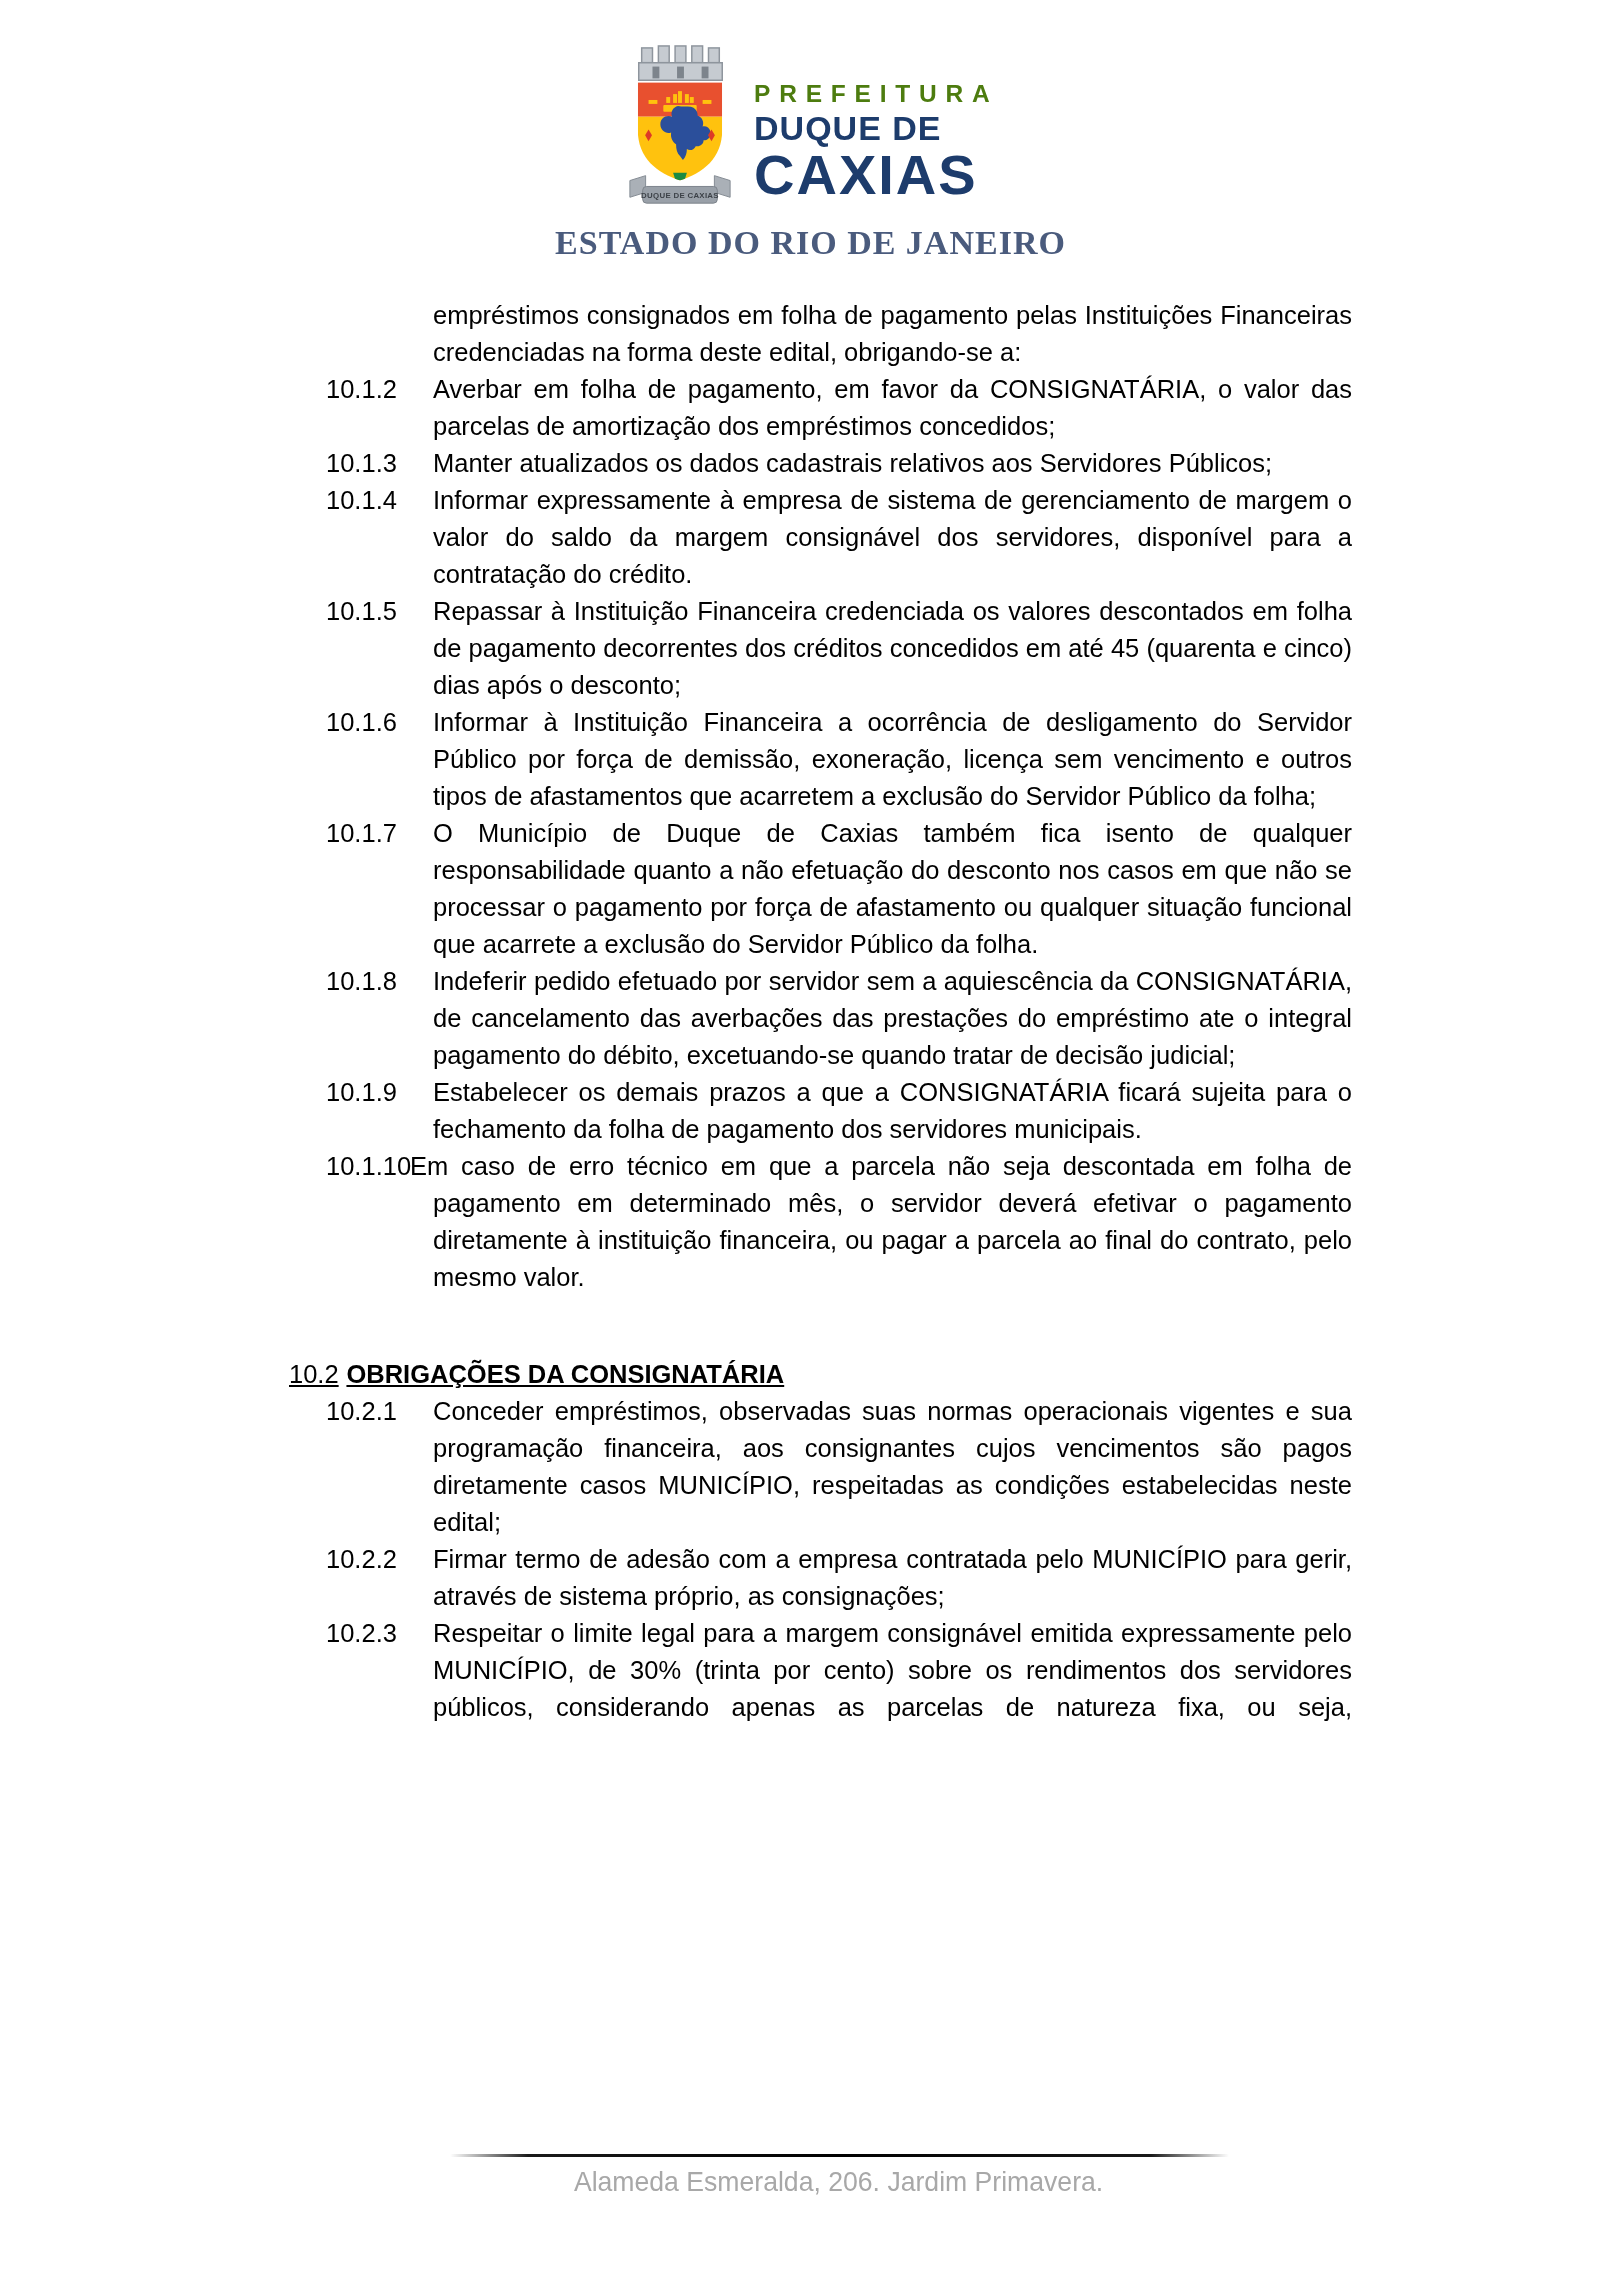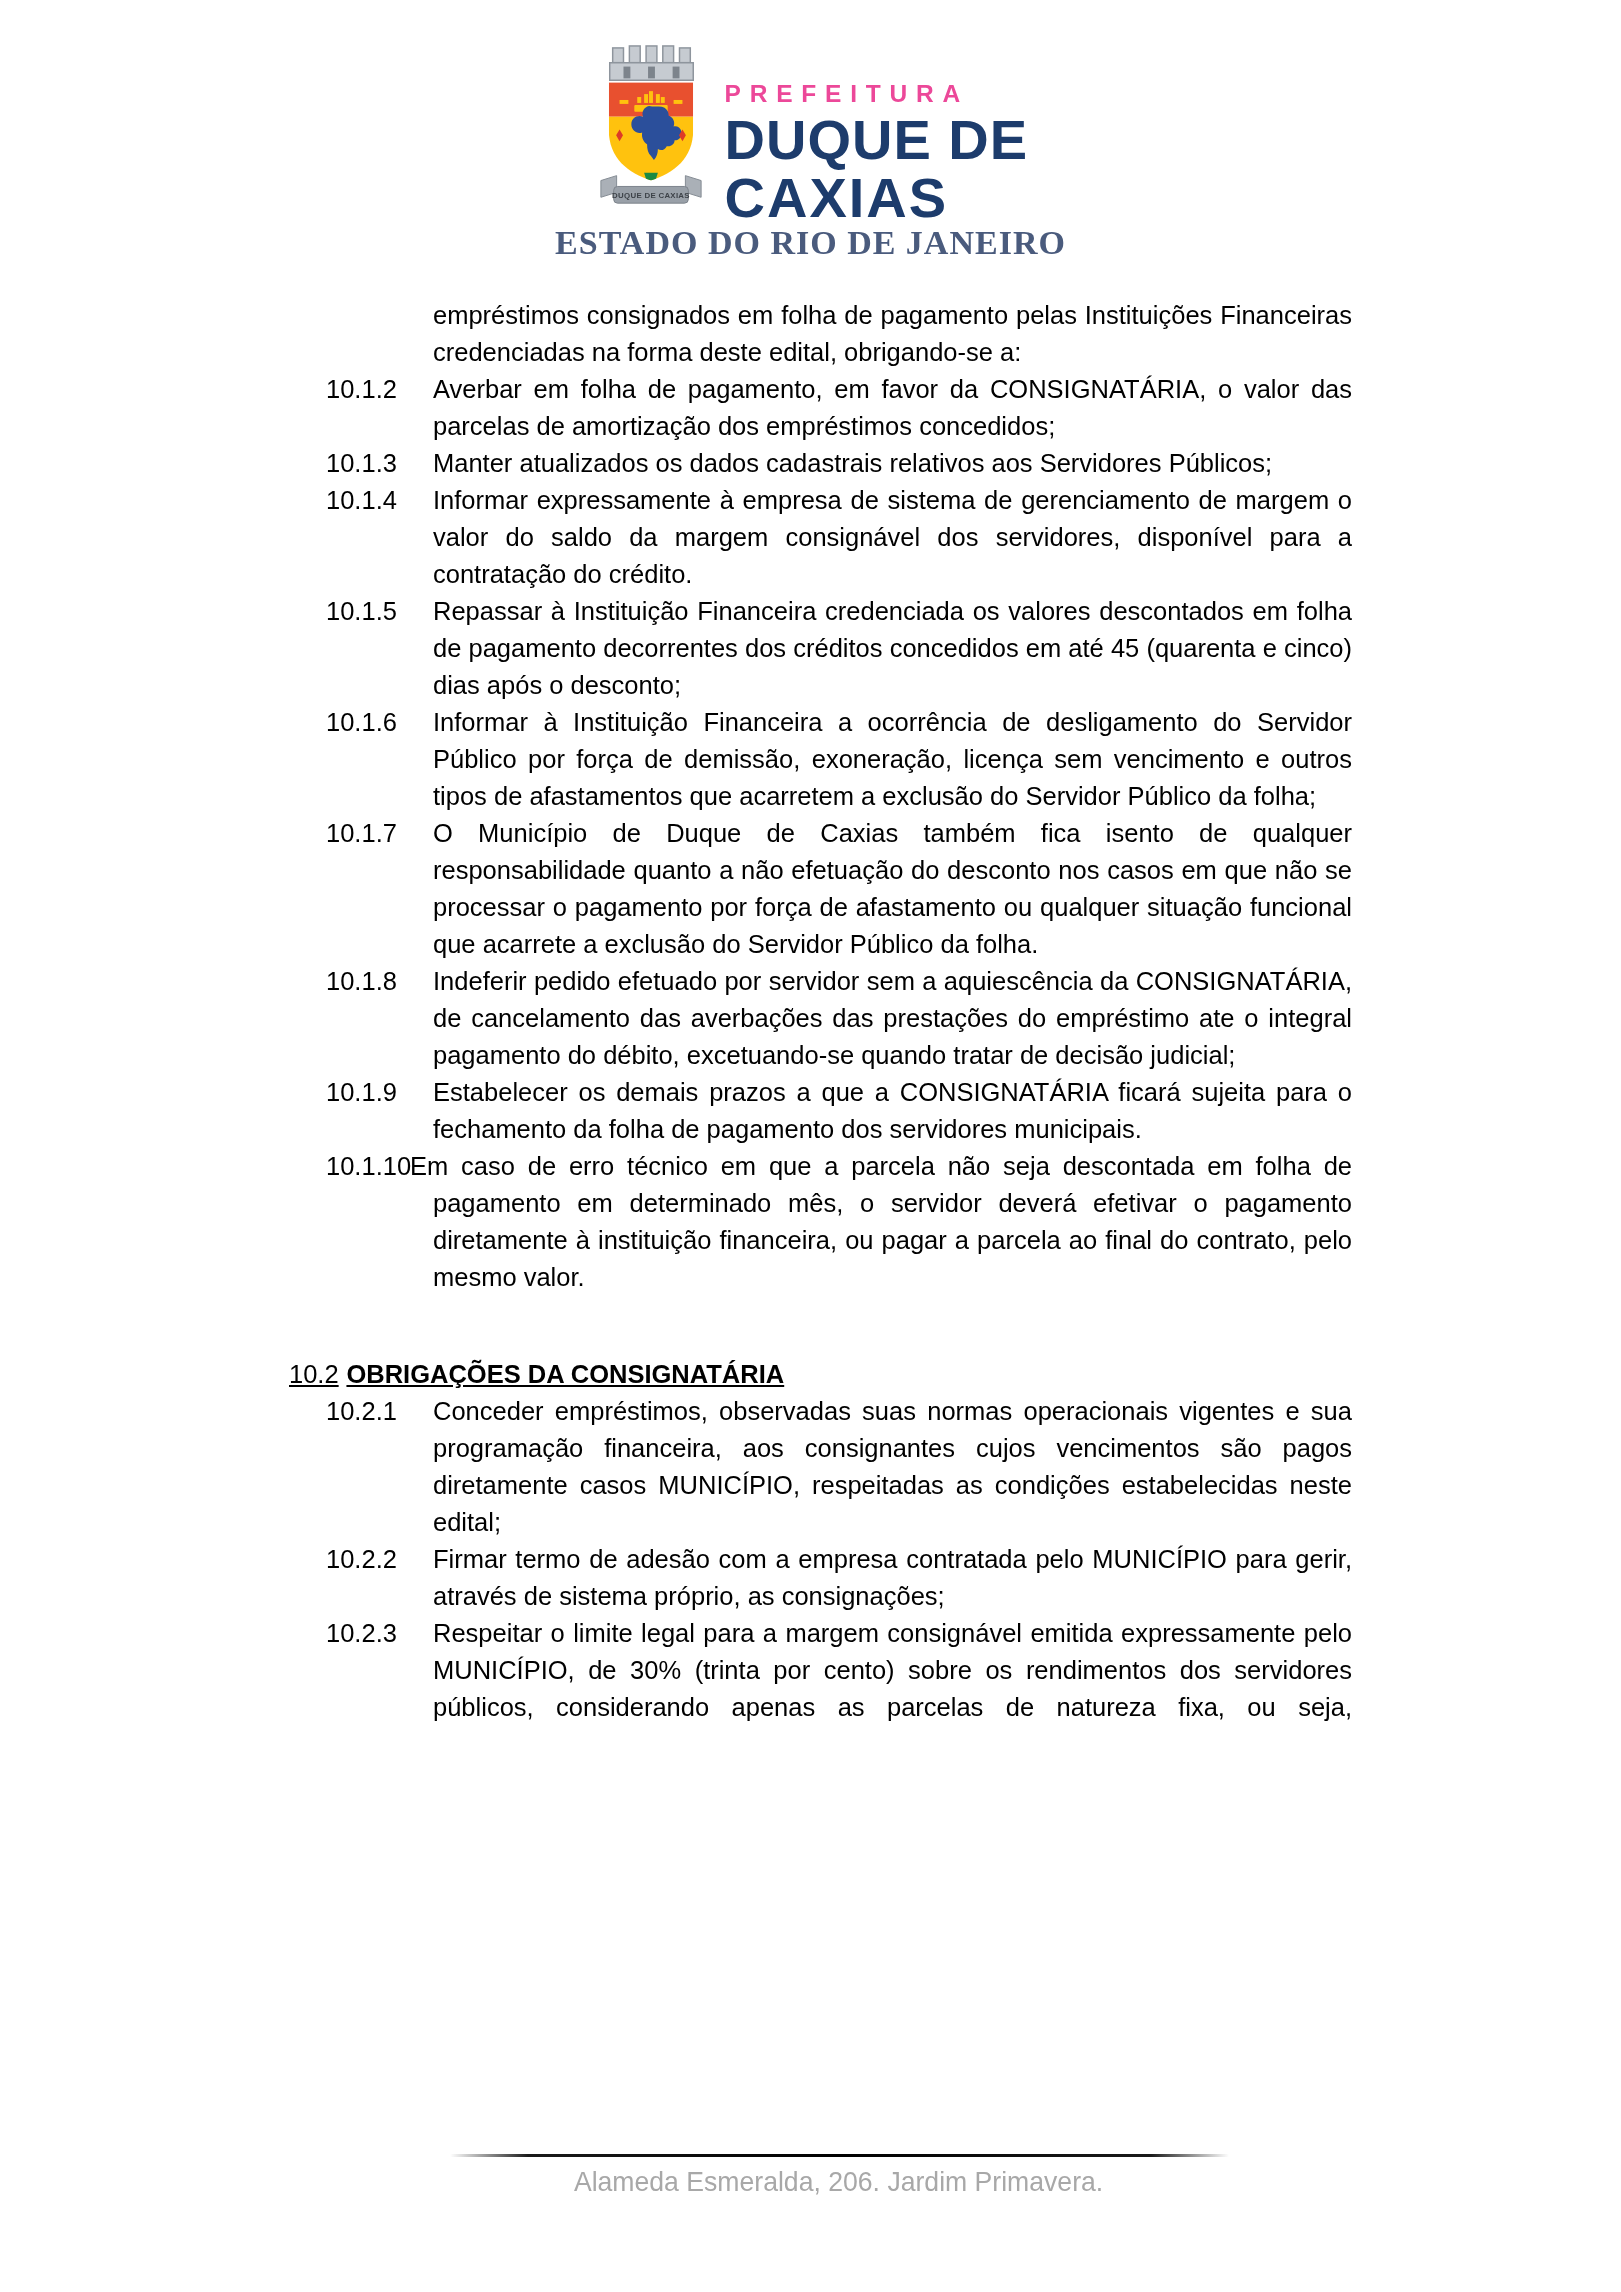--- a/index.html
+++ b/index.html
@@ -26,7 +26,7 @@
   .wordmark { margin-left: 15.7px; padding-top: 39px; text-align: left; }
   .wm-top {
     font-size: 24.5px; font-weight: bold; letter-spacing: 8.8px;
-    color: #ec4899; line-height: 1;
+    color: #4d7c0f; line-height: 1;
   }
   .wm-mid {
     font-size: 56px; font-weight: bold; letter-spacing: 1px;

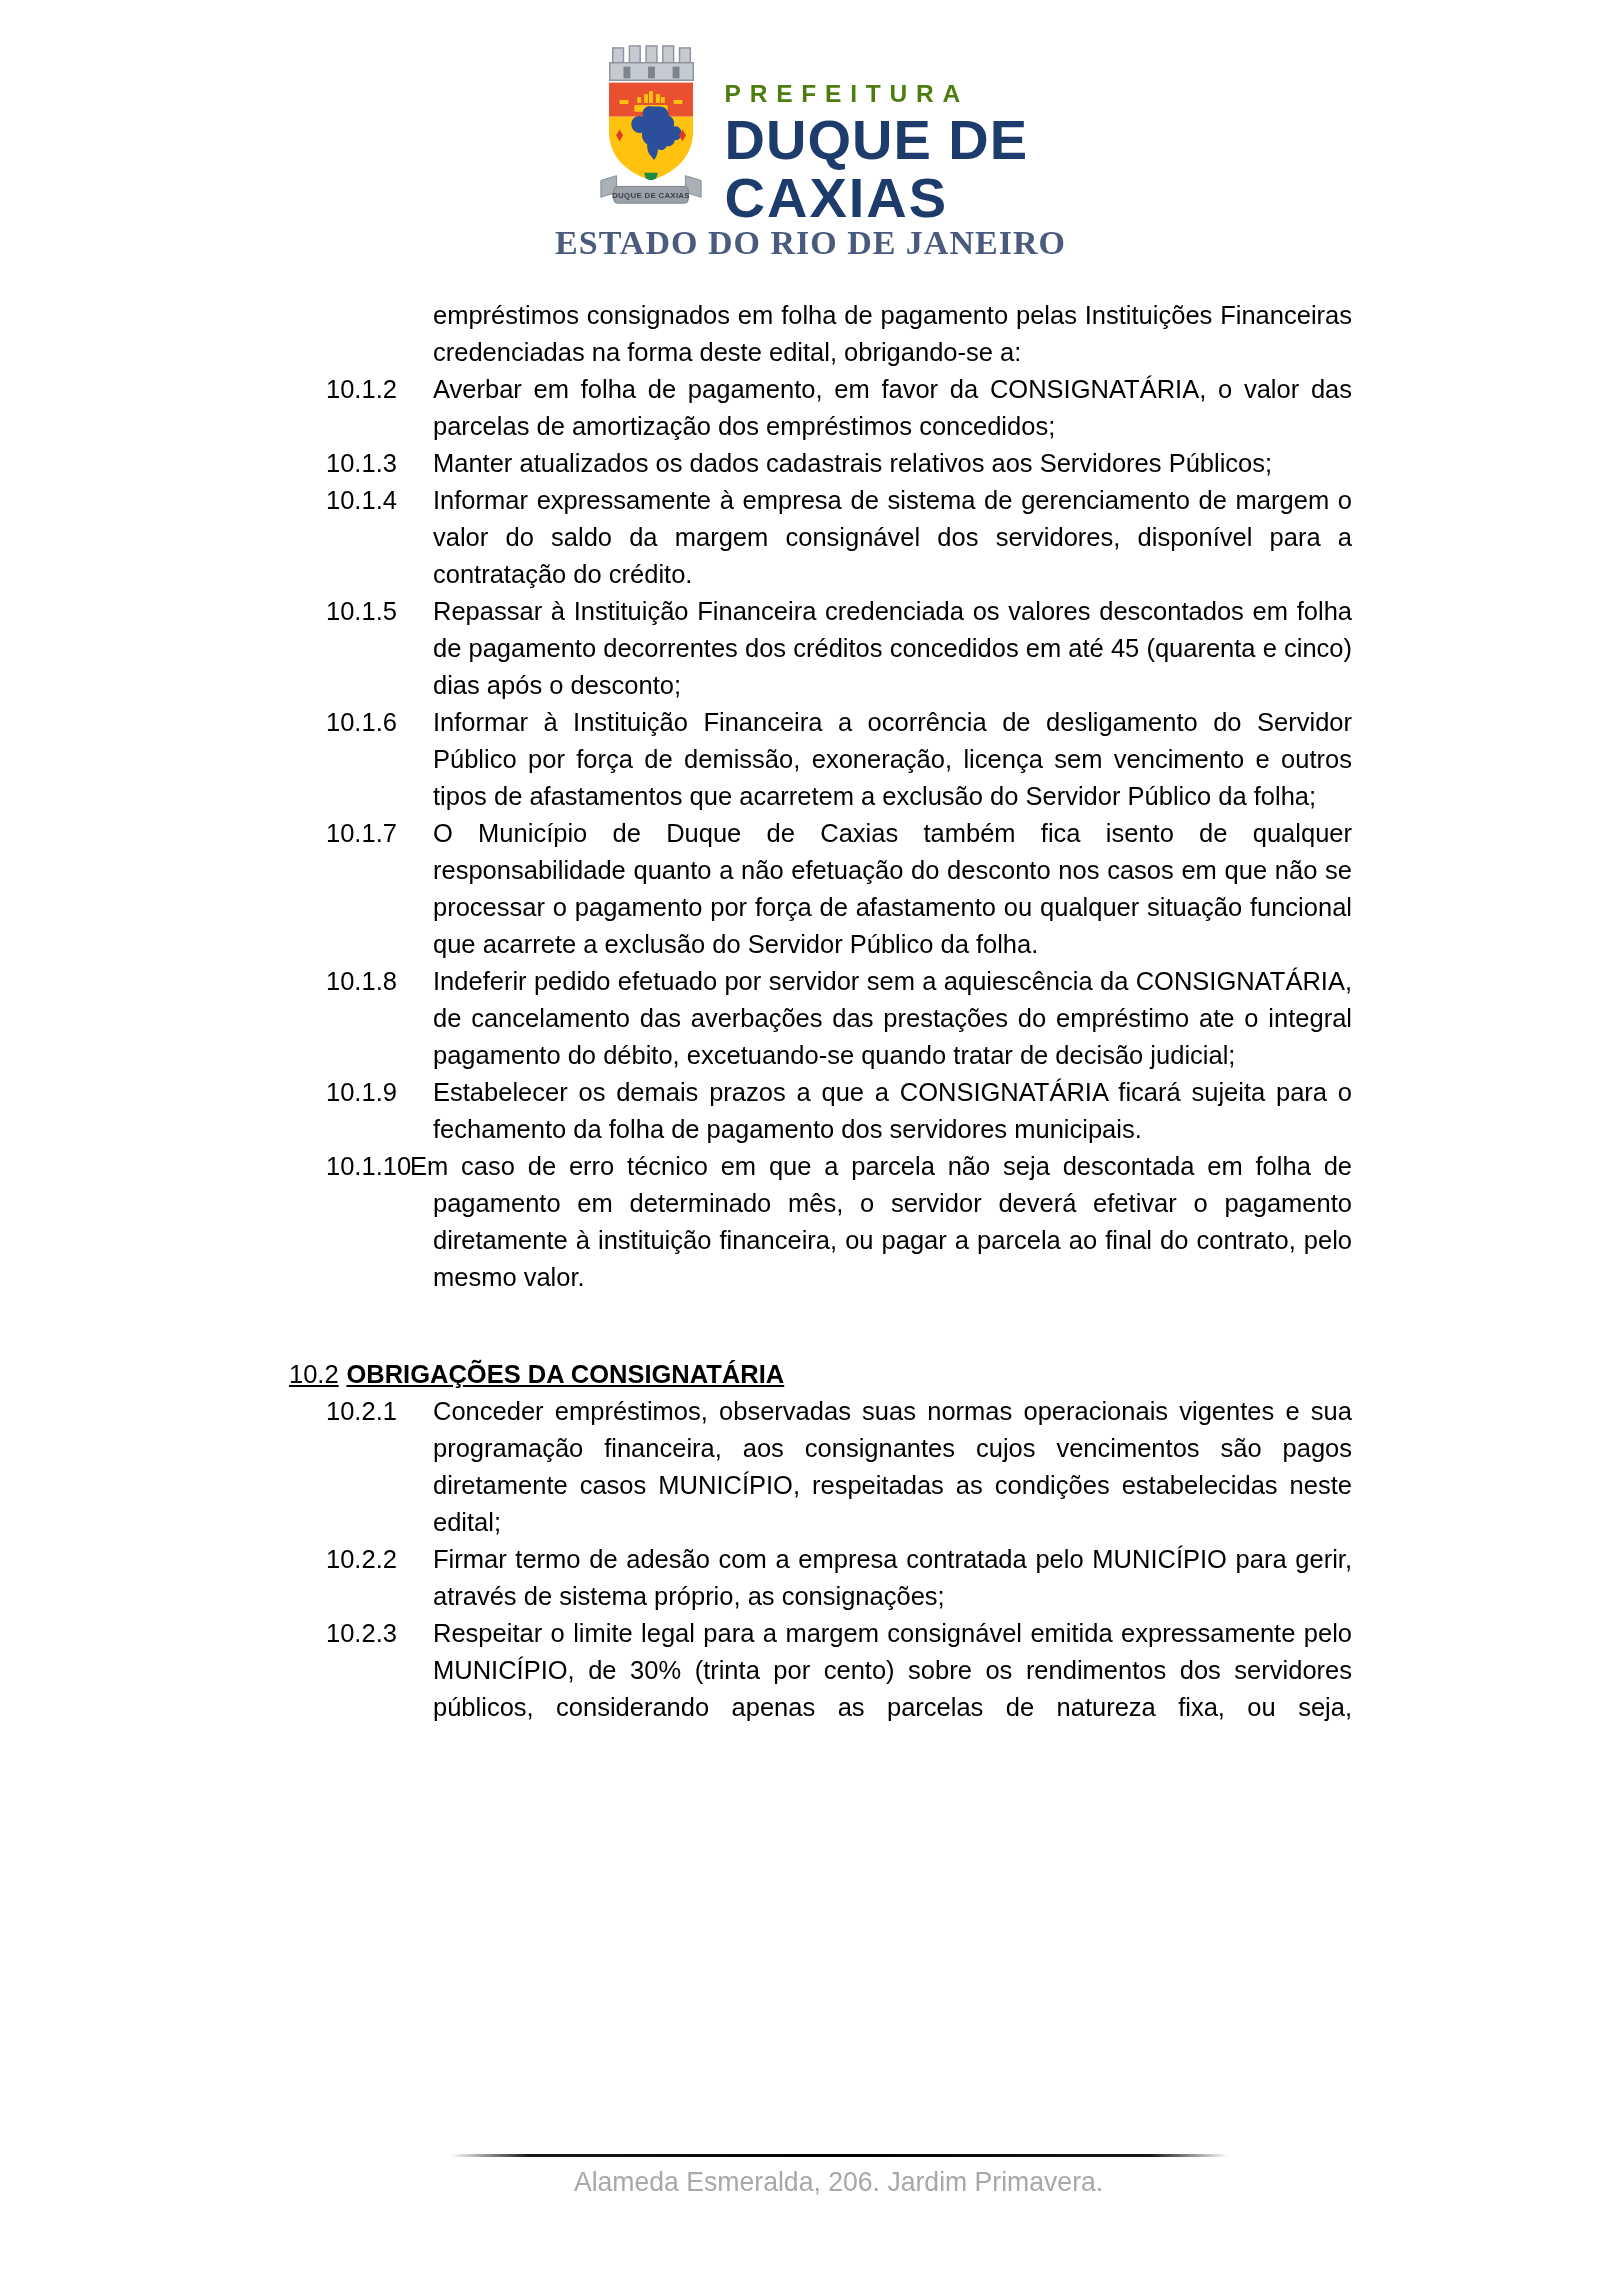--- a/index.html
+++ b/index.html
@@ -29,7 +29,7 @@
     color: #4d7c0f; line-height: 1;
   }
   .wm-mid {
-    font-size: 56px; font-weight: bold; letter-spacing: 1px;
+    font-size: 34px; font-weight: bold; letter-spacing: 1px;
     color: #1D3C6C; line-height: 1.02; margin-top: 4.9px;
   }
   .wm-bottom {

